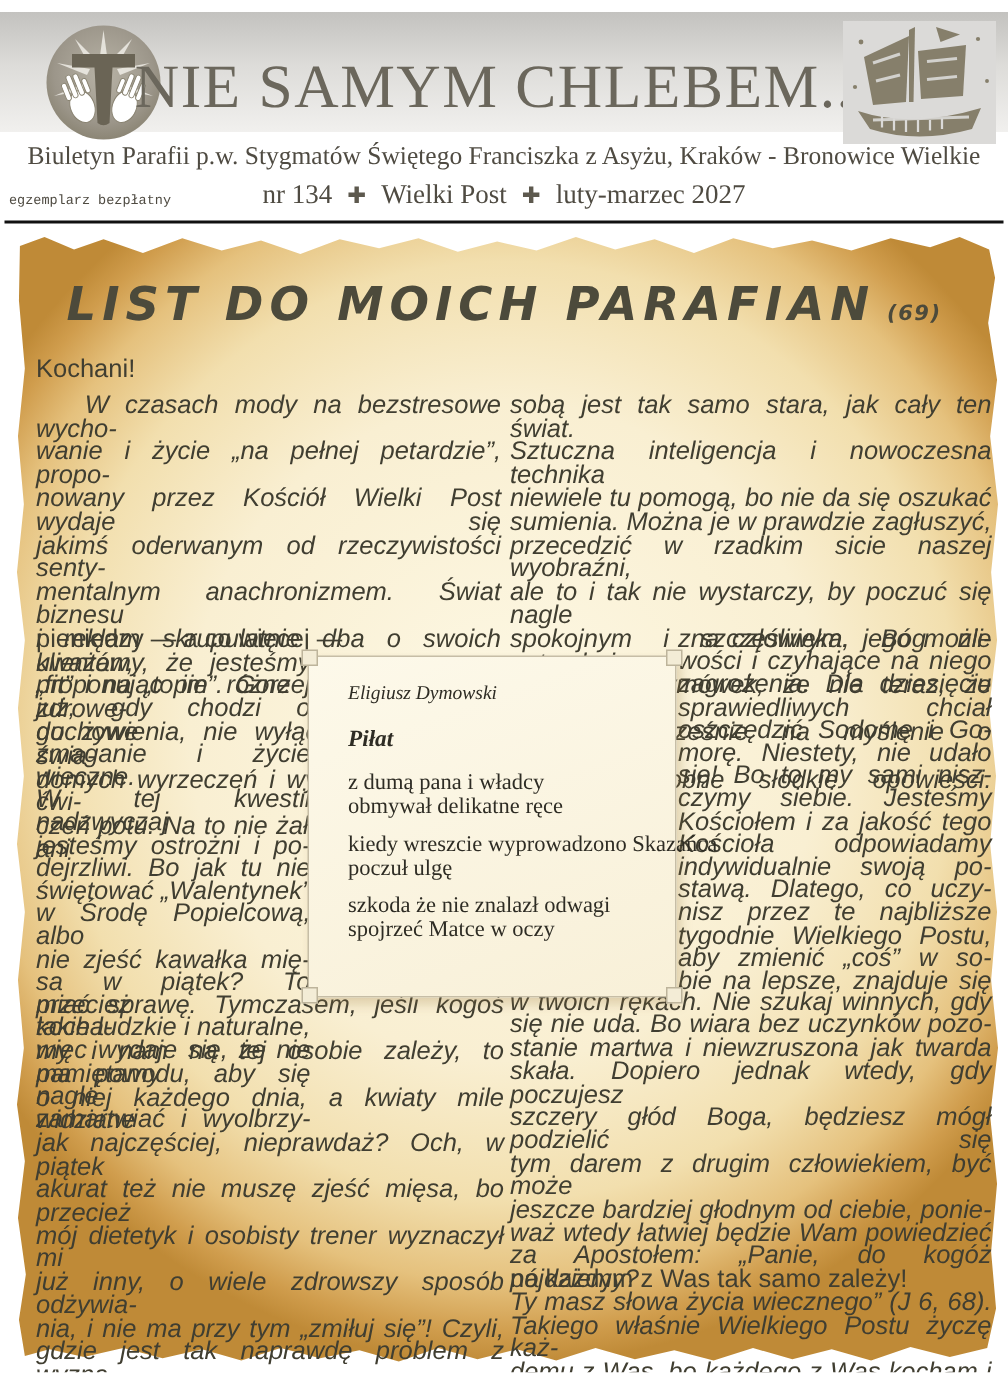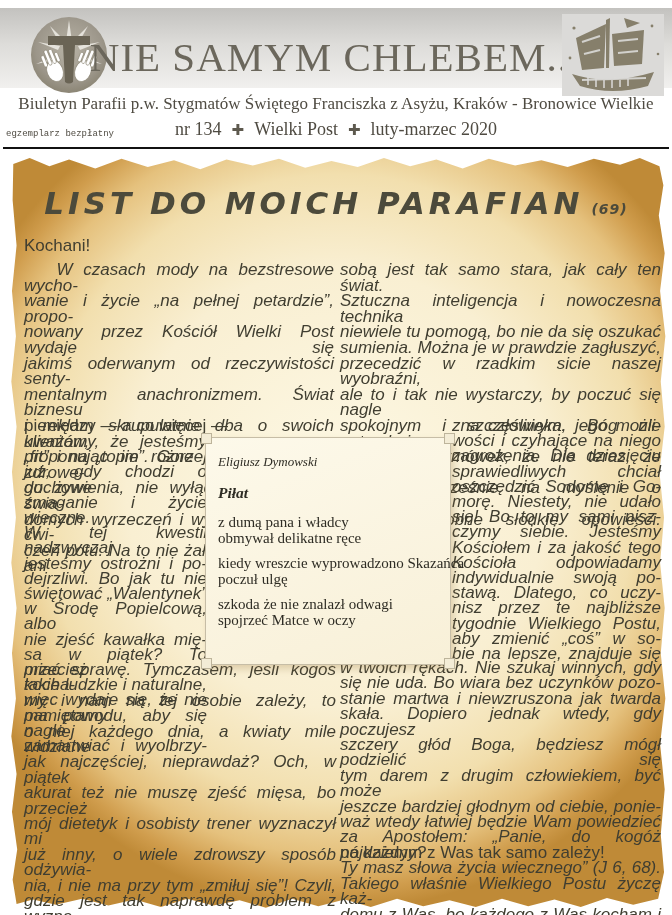--- a/index.html
+++ b/index.html
@@ -148,7 +148,7 @@
 
   <div class="subtitle">Biuletyn Parafii p.w. Stygmatów Świętego Franciszka z Asyżu, Kraków - Bronowice Wielkie</div>
   <div class="freecopy">egzemplarz bezpłatny</div>
-  <div class="issueline"><span>nr 134</span><span class="cross">✚</span><span>Wielki Post</span><span class="cross">✚</span><span>luty-marzec 2020</span></div>
+  <div class="issueline"><span>nr 134</span><span class="cross">✚</span><span>Wielki Post</span><span class="cross">✚</span><span>luty-marzec 2027</span></div>
   <div class="rule"></div>
 
   <div class="parchment"></div>

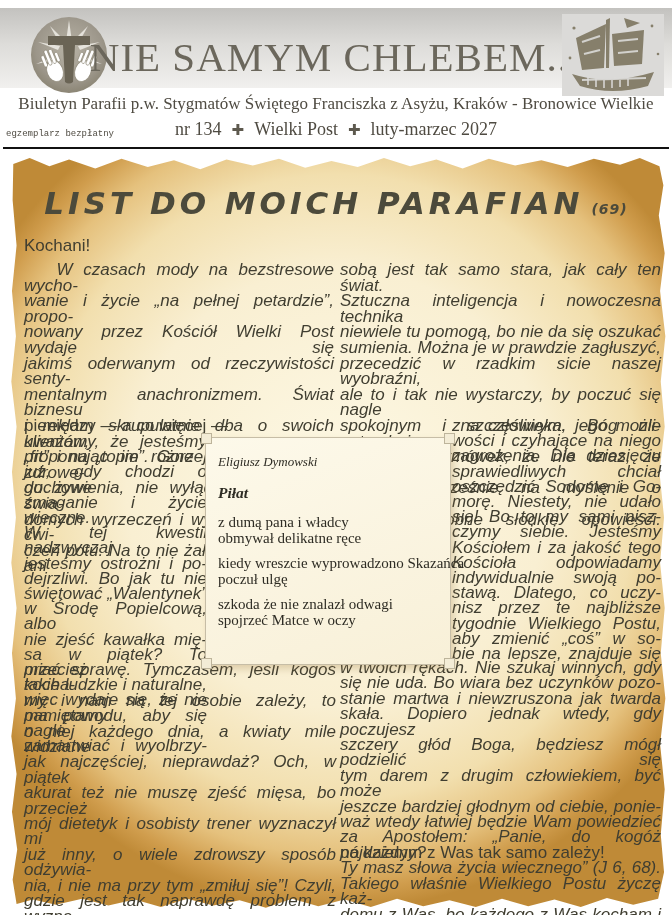--- a/index.html
+++ b/index.html
@@ -60,7 +60,7 @@
   .poem{position:absolute;left:205px;top:437px;width:246px;height:228px;box-sizing:border-box;
         background:linear-gradient(160deg,#fdf9ea 0%,#f8f0d8 100%);
         border:1px solid #c6bda6;box-shadow:3px 4px 7px rgba(150,120,60,0.28);
-        padding:16px 12px 0 12px;font-family:"Liberation Serif",serif;color:#2e2c24;}
+        padding:16px 12px 0 26px;font-family:"Liberation Serif",serif;color:#2e2c24;}
   .knob{position:absolute;width:9px;height:9px;background:#f3ecd6;border:1px solid #bdb49b;}
   .k-tl{left:-5px;top:-5px;} .k-tr{right:-5px;top:-5px;}
   .k-bl{left:-5px;bottom:-5px;} .k-br{right:-5px;bottom:-5px;}

